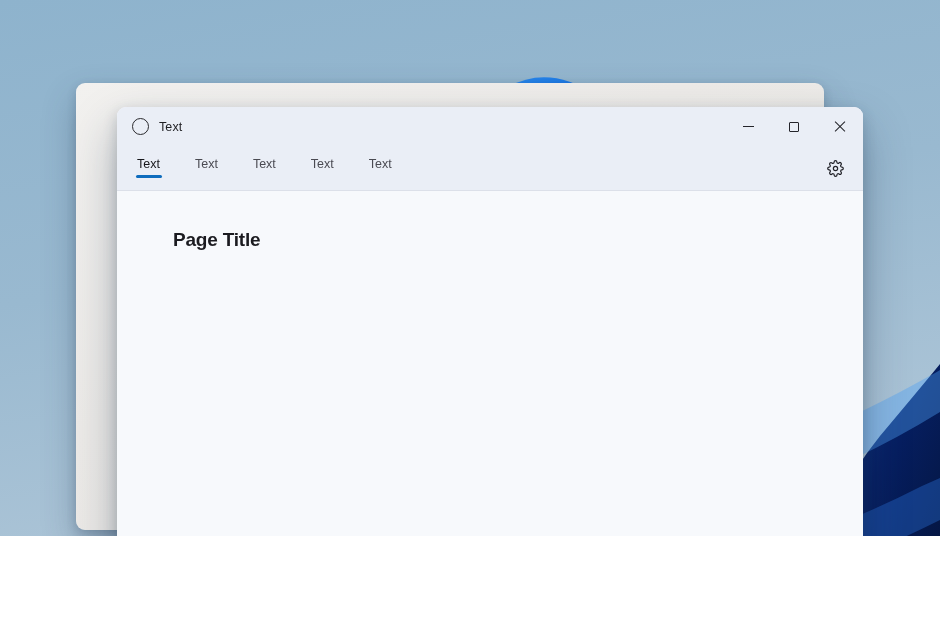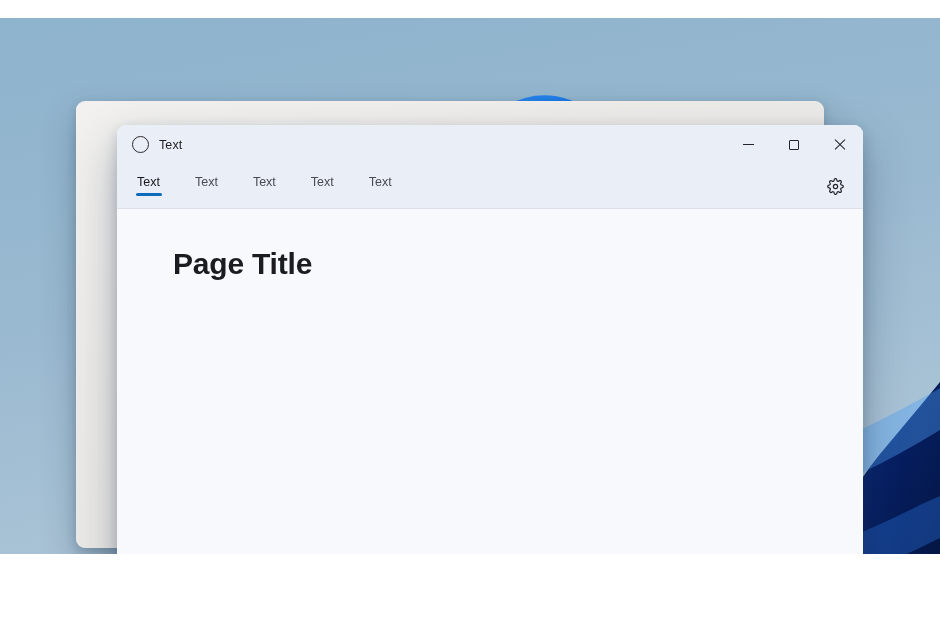--- a/index.html
+++ b/index.html
@@ -17,7 +17,6 @@
     height: 536px;
     overflow: hidden;
     background: linear-gradient(170deg, #8FB4CE 0%, #93B5CE 30%, #9FBCD2 62%, #AFC6D8 100%);
-    margin-top: 18px;
   }
 
   

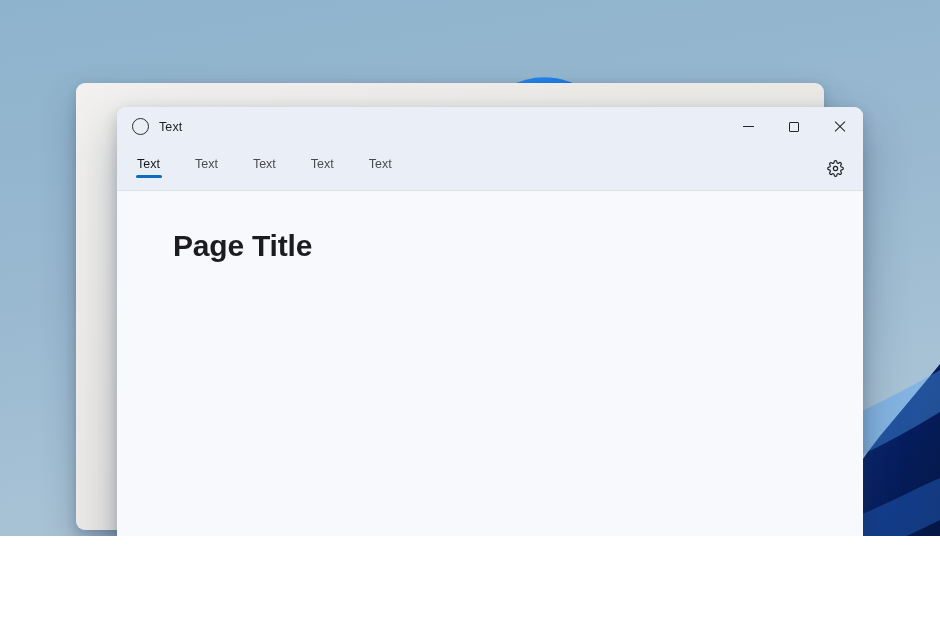--- a/index.html
+++ b/index.html
@@ -175,7 +175,7 @@
     padding: 38px 0 0 56px;
   }
   #page-title {
-    font-size: 30px;
+    font-size: 19px;
     font-weight: 600;
     color: #1B1B20;
     letter-spacing: -0.2px;

